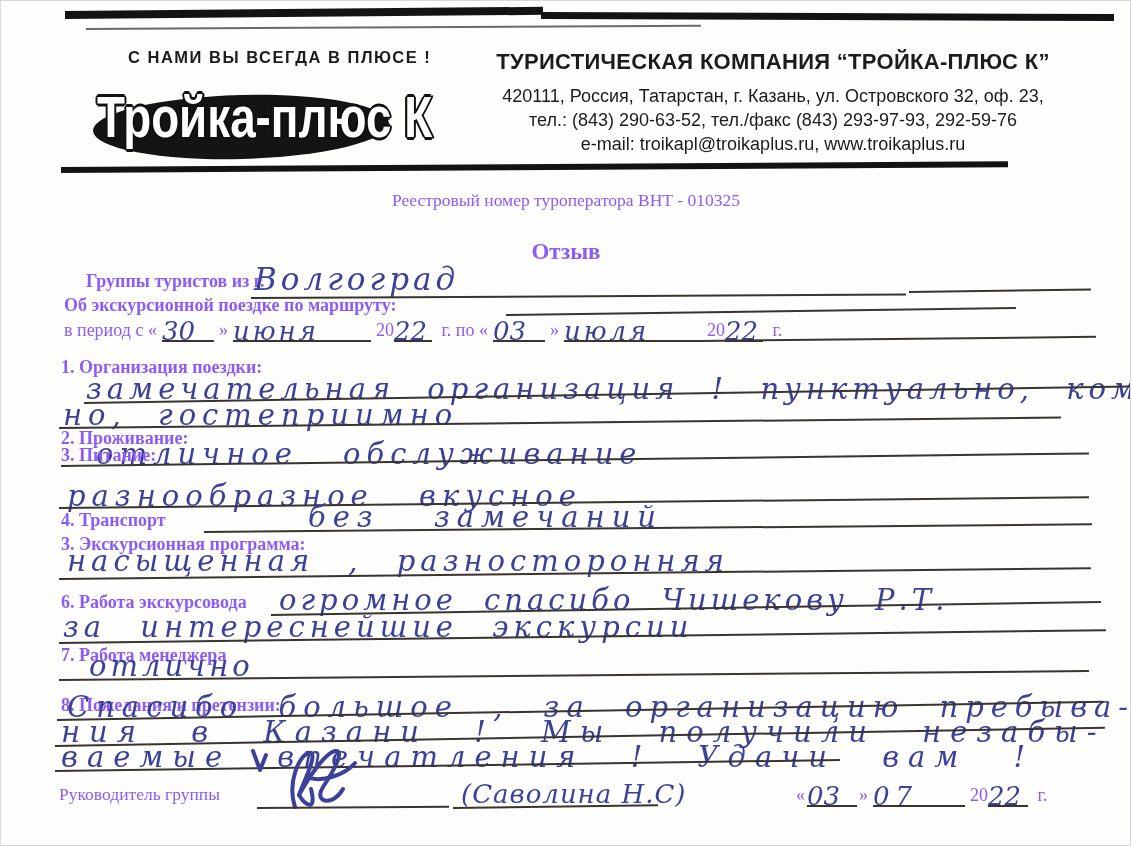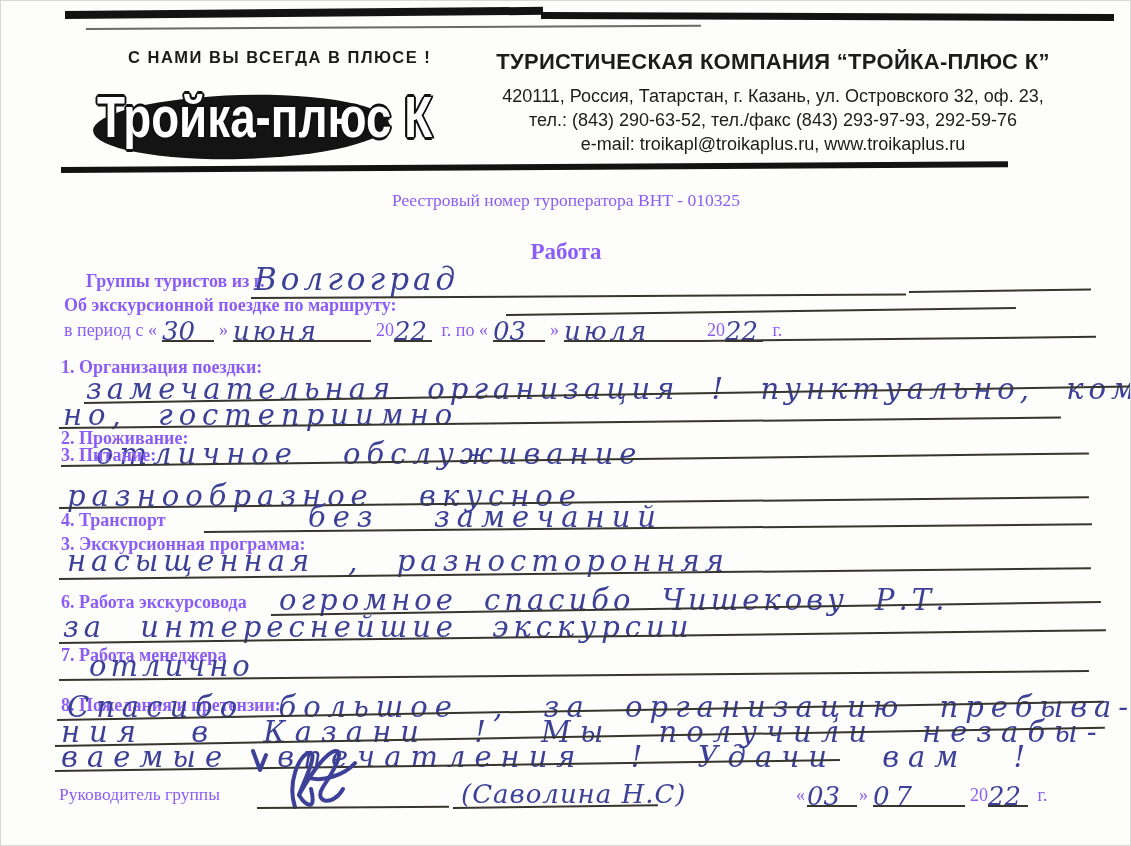--- a/index.html
+++ b/index.html
@@ -46,7 +46,7 @@
 
   <div class="abs centerbox ser" style="left:60px;top:189px;width:1010px;font-size:17.5px;">Реестровый номер туроператора ВНТ - 010325</div>
 
-  <div class="abs centerbox ser bold" style="left:60px;top:238px;width:1010px;font-size:23px;">Работа</div>
+  <div class="abs centerbox ser bold" style="left:60px;top:238px;width:1010px;font-size:23px;">Отзыв</div>
 
   <div class="abs ser bold" style="left:85px;top:270px;">Группы туристов из г.</div>
   <div class="abs hw" style="left:253px;top:260px;font-size:31px;letter-spacing:4px;">Волгоград</div>

